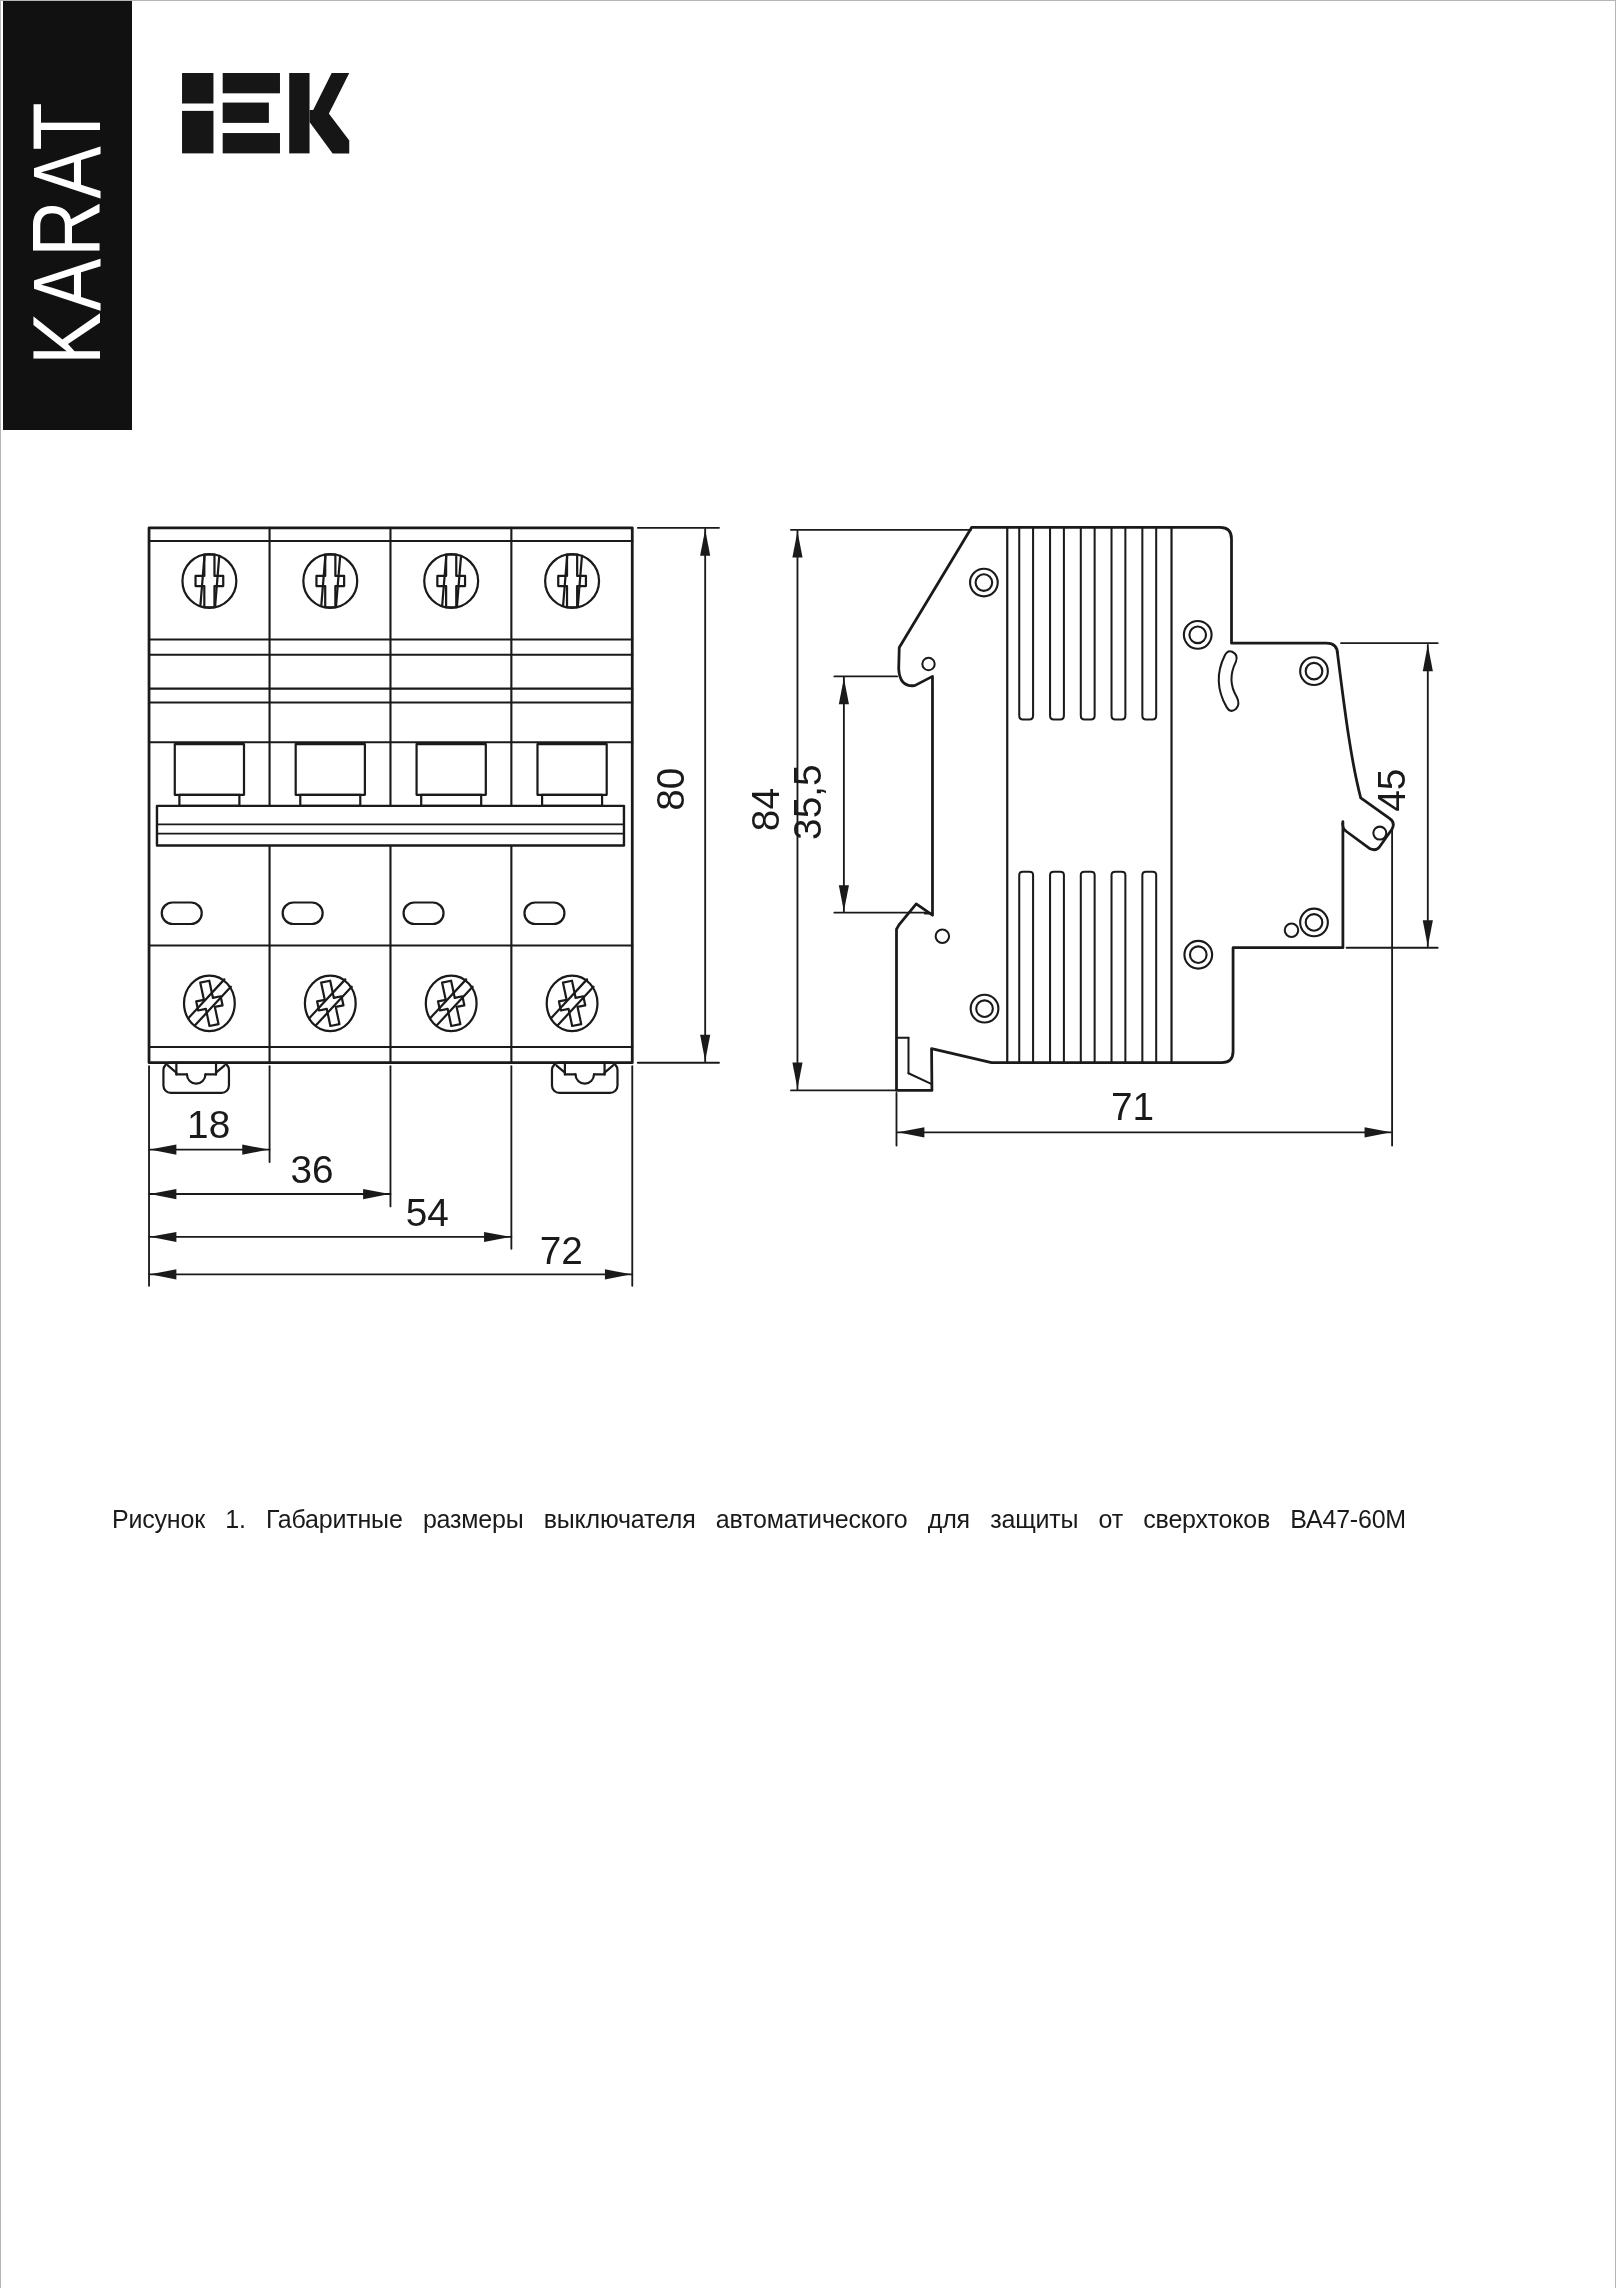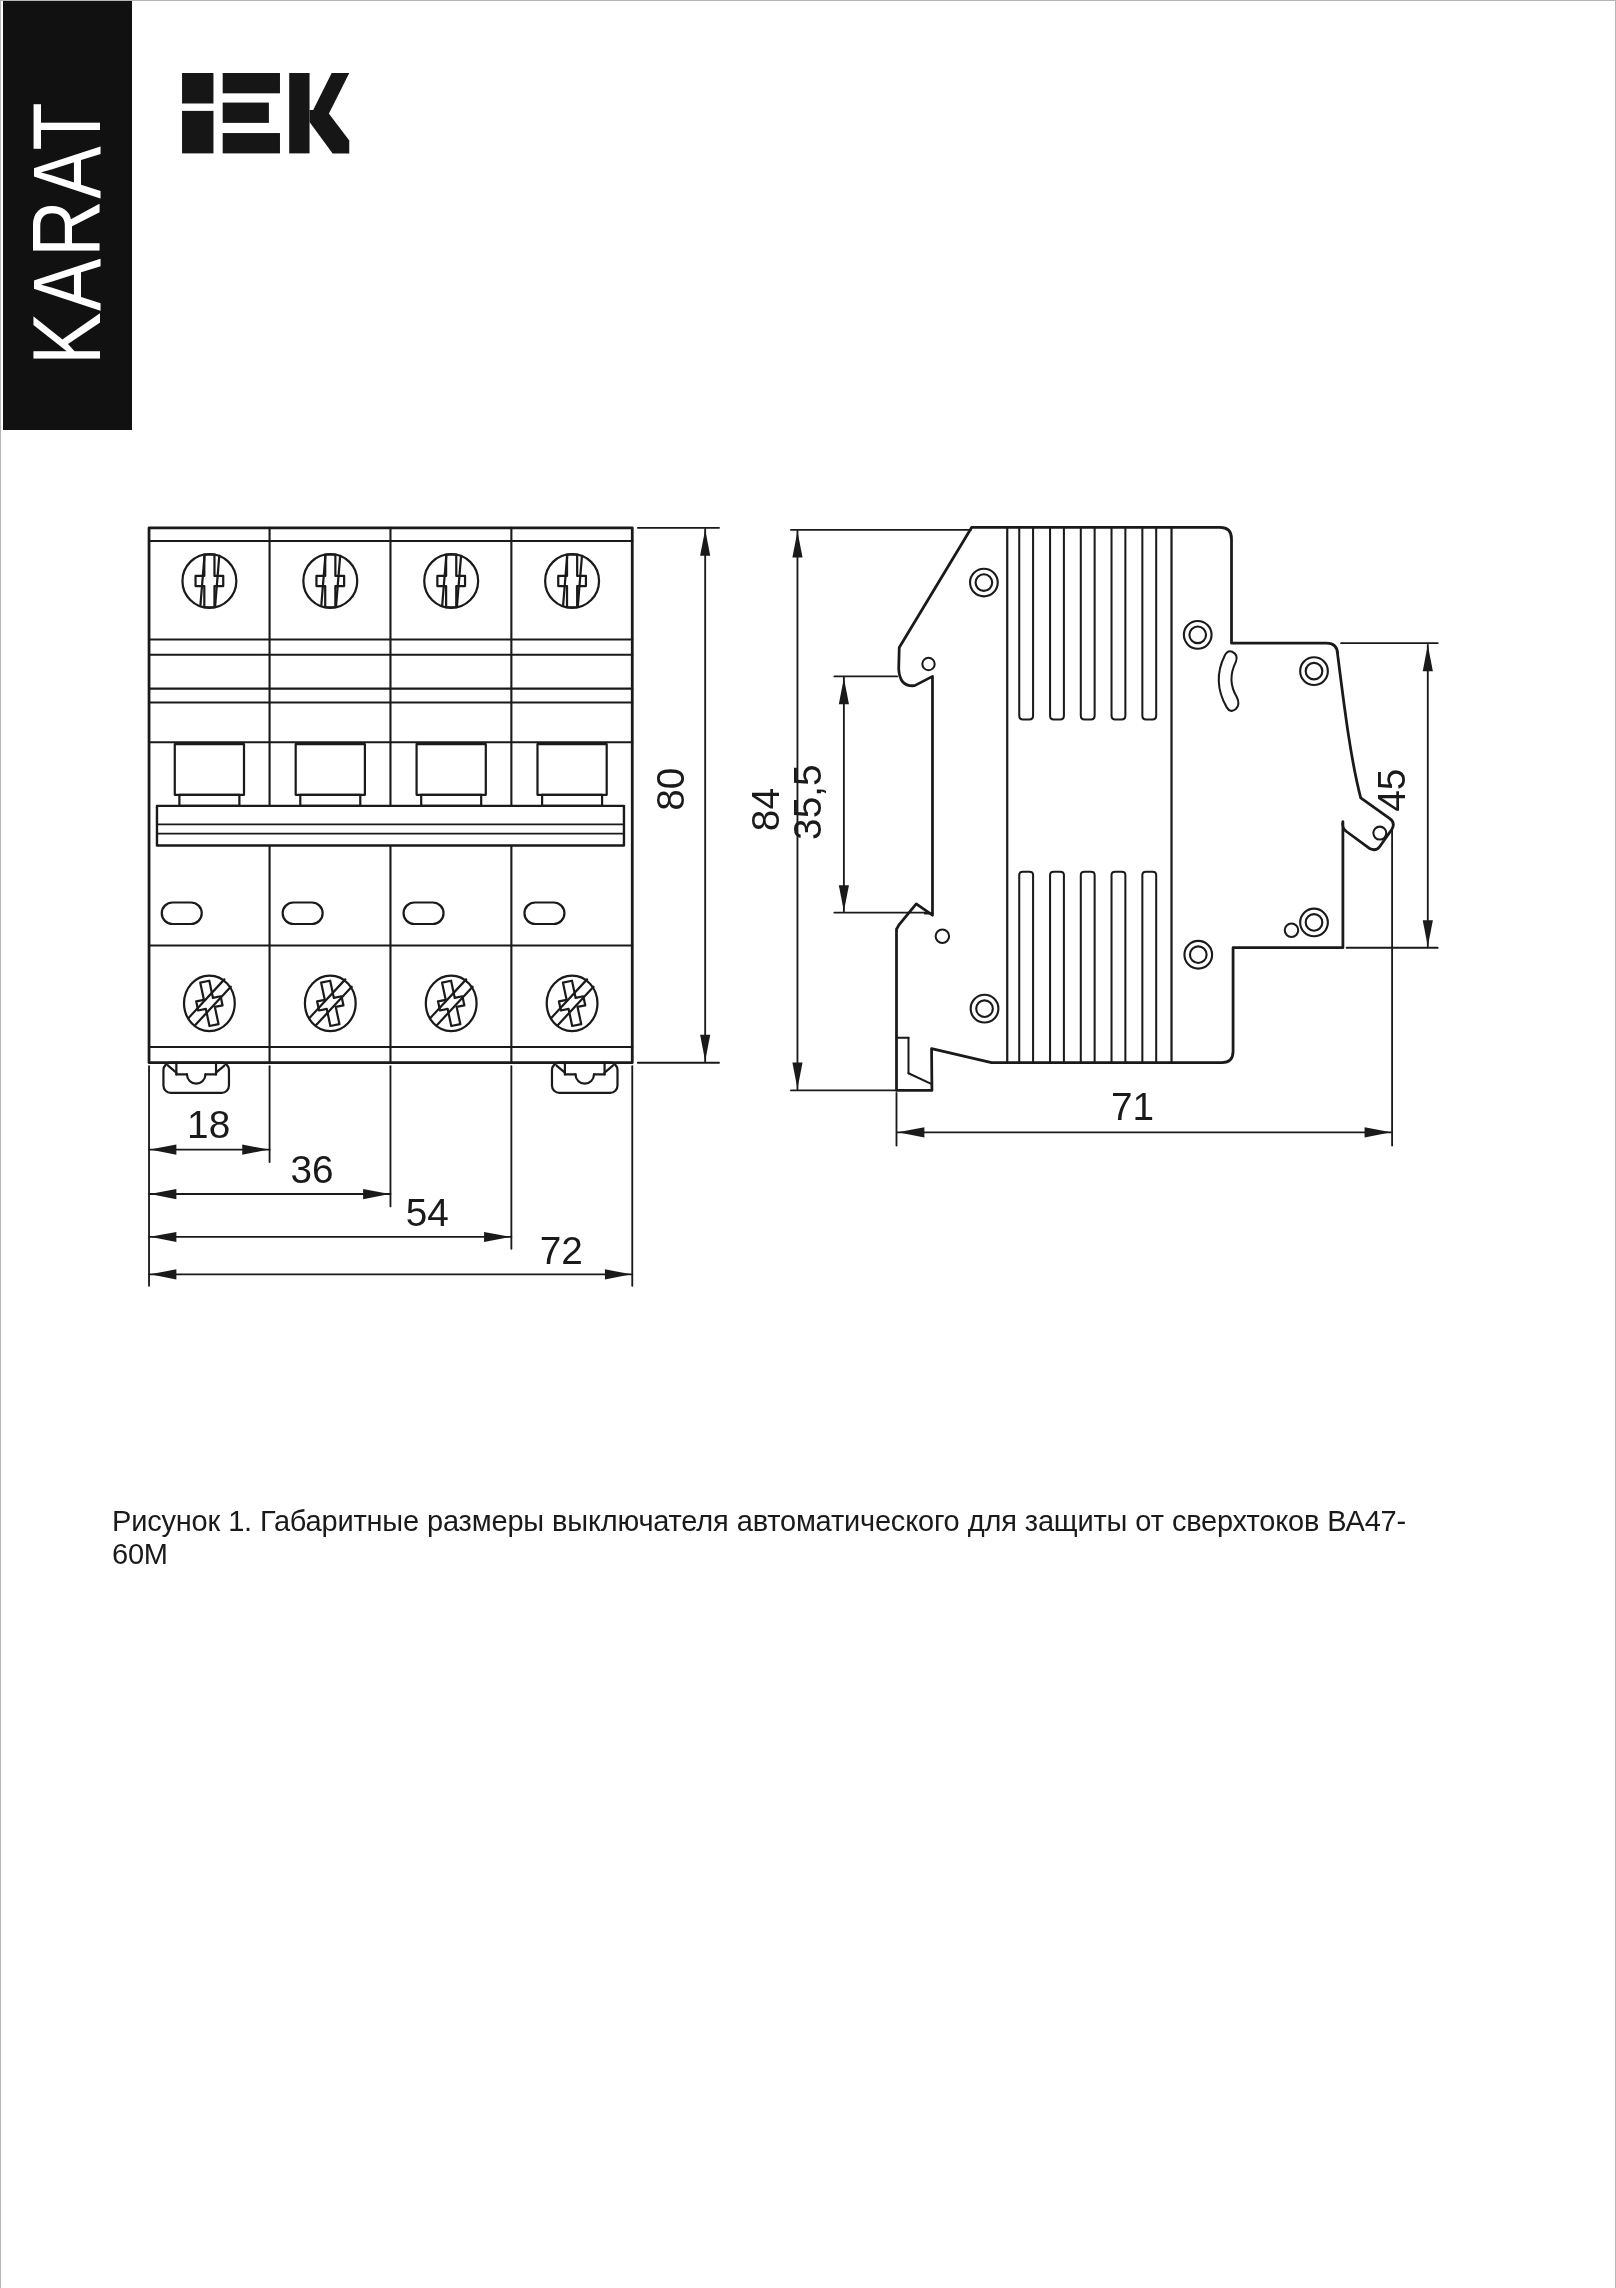--- a/index.html
+++ b/index.html
@@ -27,7 +27,7 @@
   .drawing{position:absolute;left:0;top:0;}
   .caption{
     position:absolute;left:111px;top:1504px;width:1294px;
-    font-size:29px;color:#1a1a1a;
+    font-size:25px;color:#1a1a1a;
     text-align:justify;text-align-last:justify;
     letter-spacing:-0.2px;
   }

